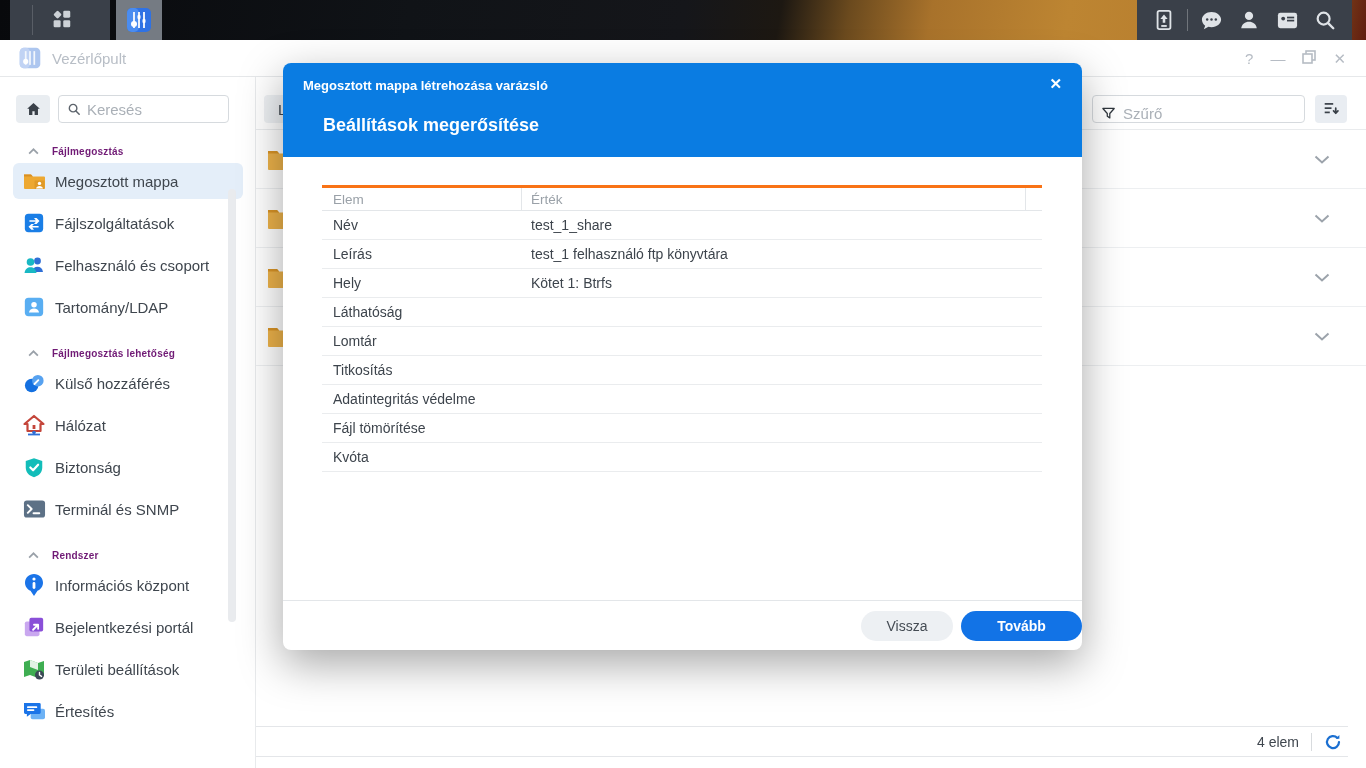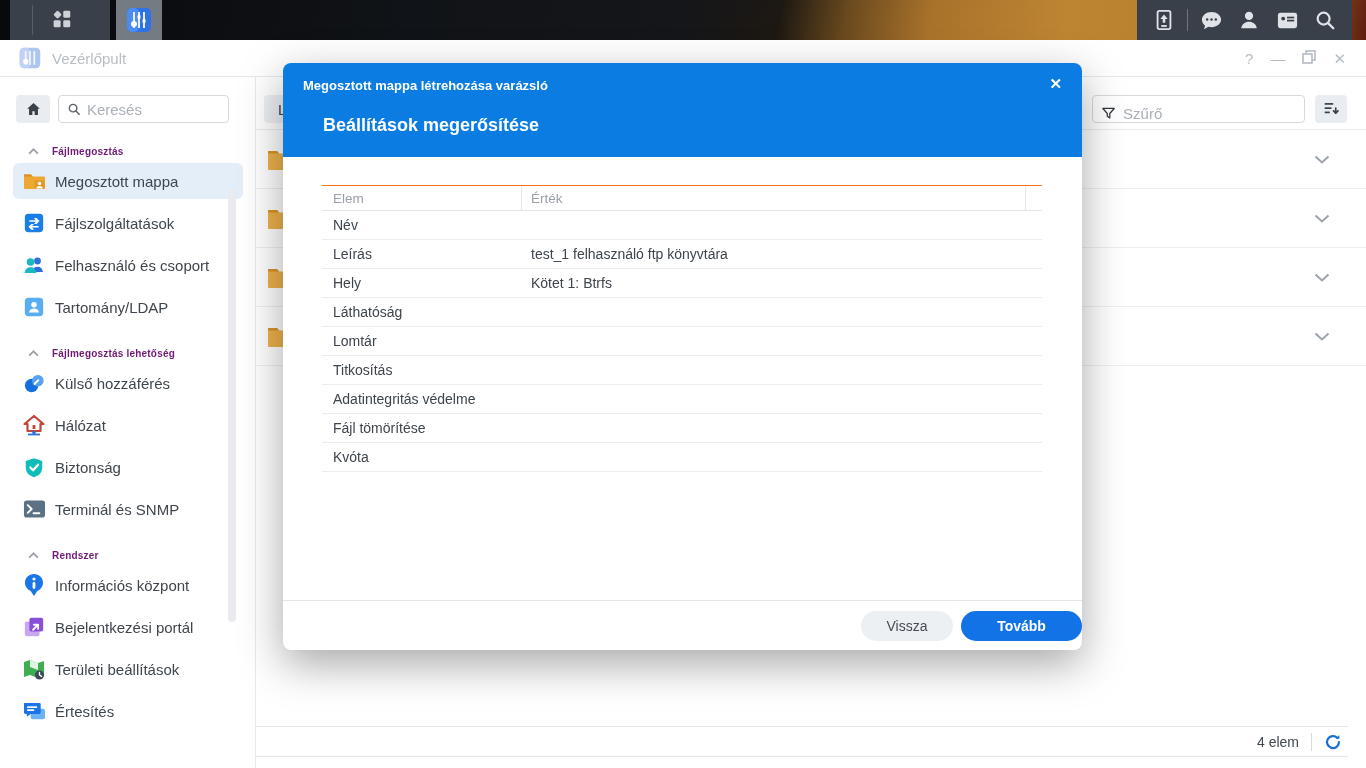--- a/index.html
+++ b/index.html
@@ -66,7 +66,7 @@
   .dlg-subtitle{position:absolute;left:40px;top:52px;font-size:18px;font-weight:bold}
   .dlg-body{padding:28px 40px 0 39px}
   .tbl{width:720px}
-  .thead{display:flex;height:26px;border-top:1px solid #f97316;border-bottom:1px solid #e3e6e9;align-items:center;color:#9aa1a8;font-size:13.5px}
+  .thead{display:flex;height:26px;border-top:3px solid #f97316;border-bottom:1px solid #e3e6e9;align-items:center;color:#9aa1a8;font-size:13.5px}
   .th1{width:200px;padding-left:11px;border-right:1px solid #e3e6e9;height:100%;display:flex;align-items:center}
   .th2{flex:1;padding-left:9px;border-right:1px solid #e3e6e9;height:100%;display:flex;align-items:center}
   .th3{width:16px;height:100%}

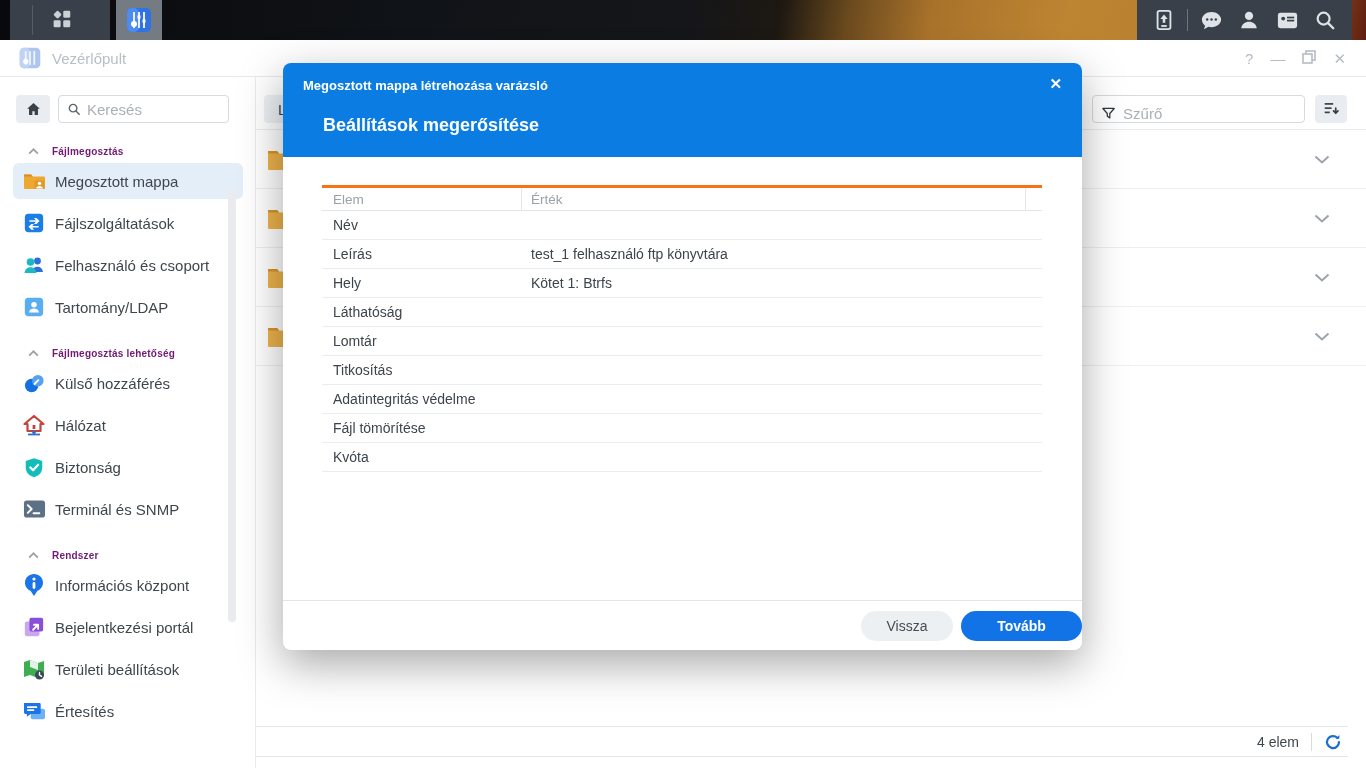--- a/index.html
+++ b/index.html
@@ -428,6 +428,7 @@
       </div>
       <div class="trow">
         <span class="tlabel">Név</span>
+        <span class="tvalue">test_1_share</span>
       </div>
       <div class="trow">
         <span class="tlabel">Leírás</span>

